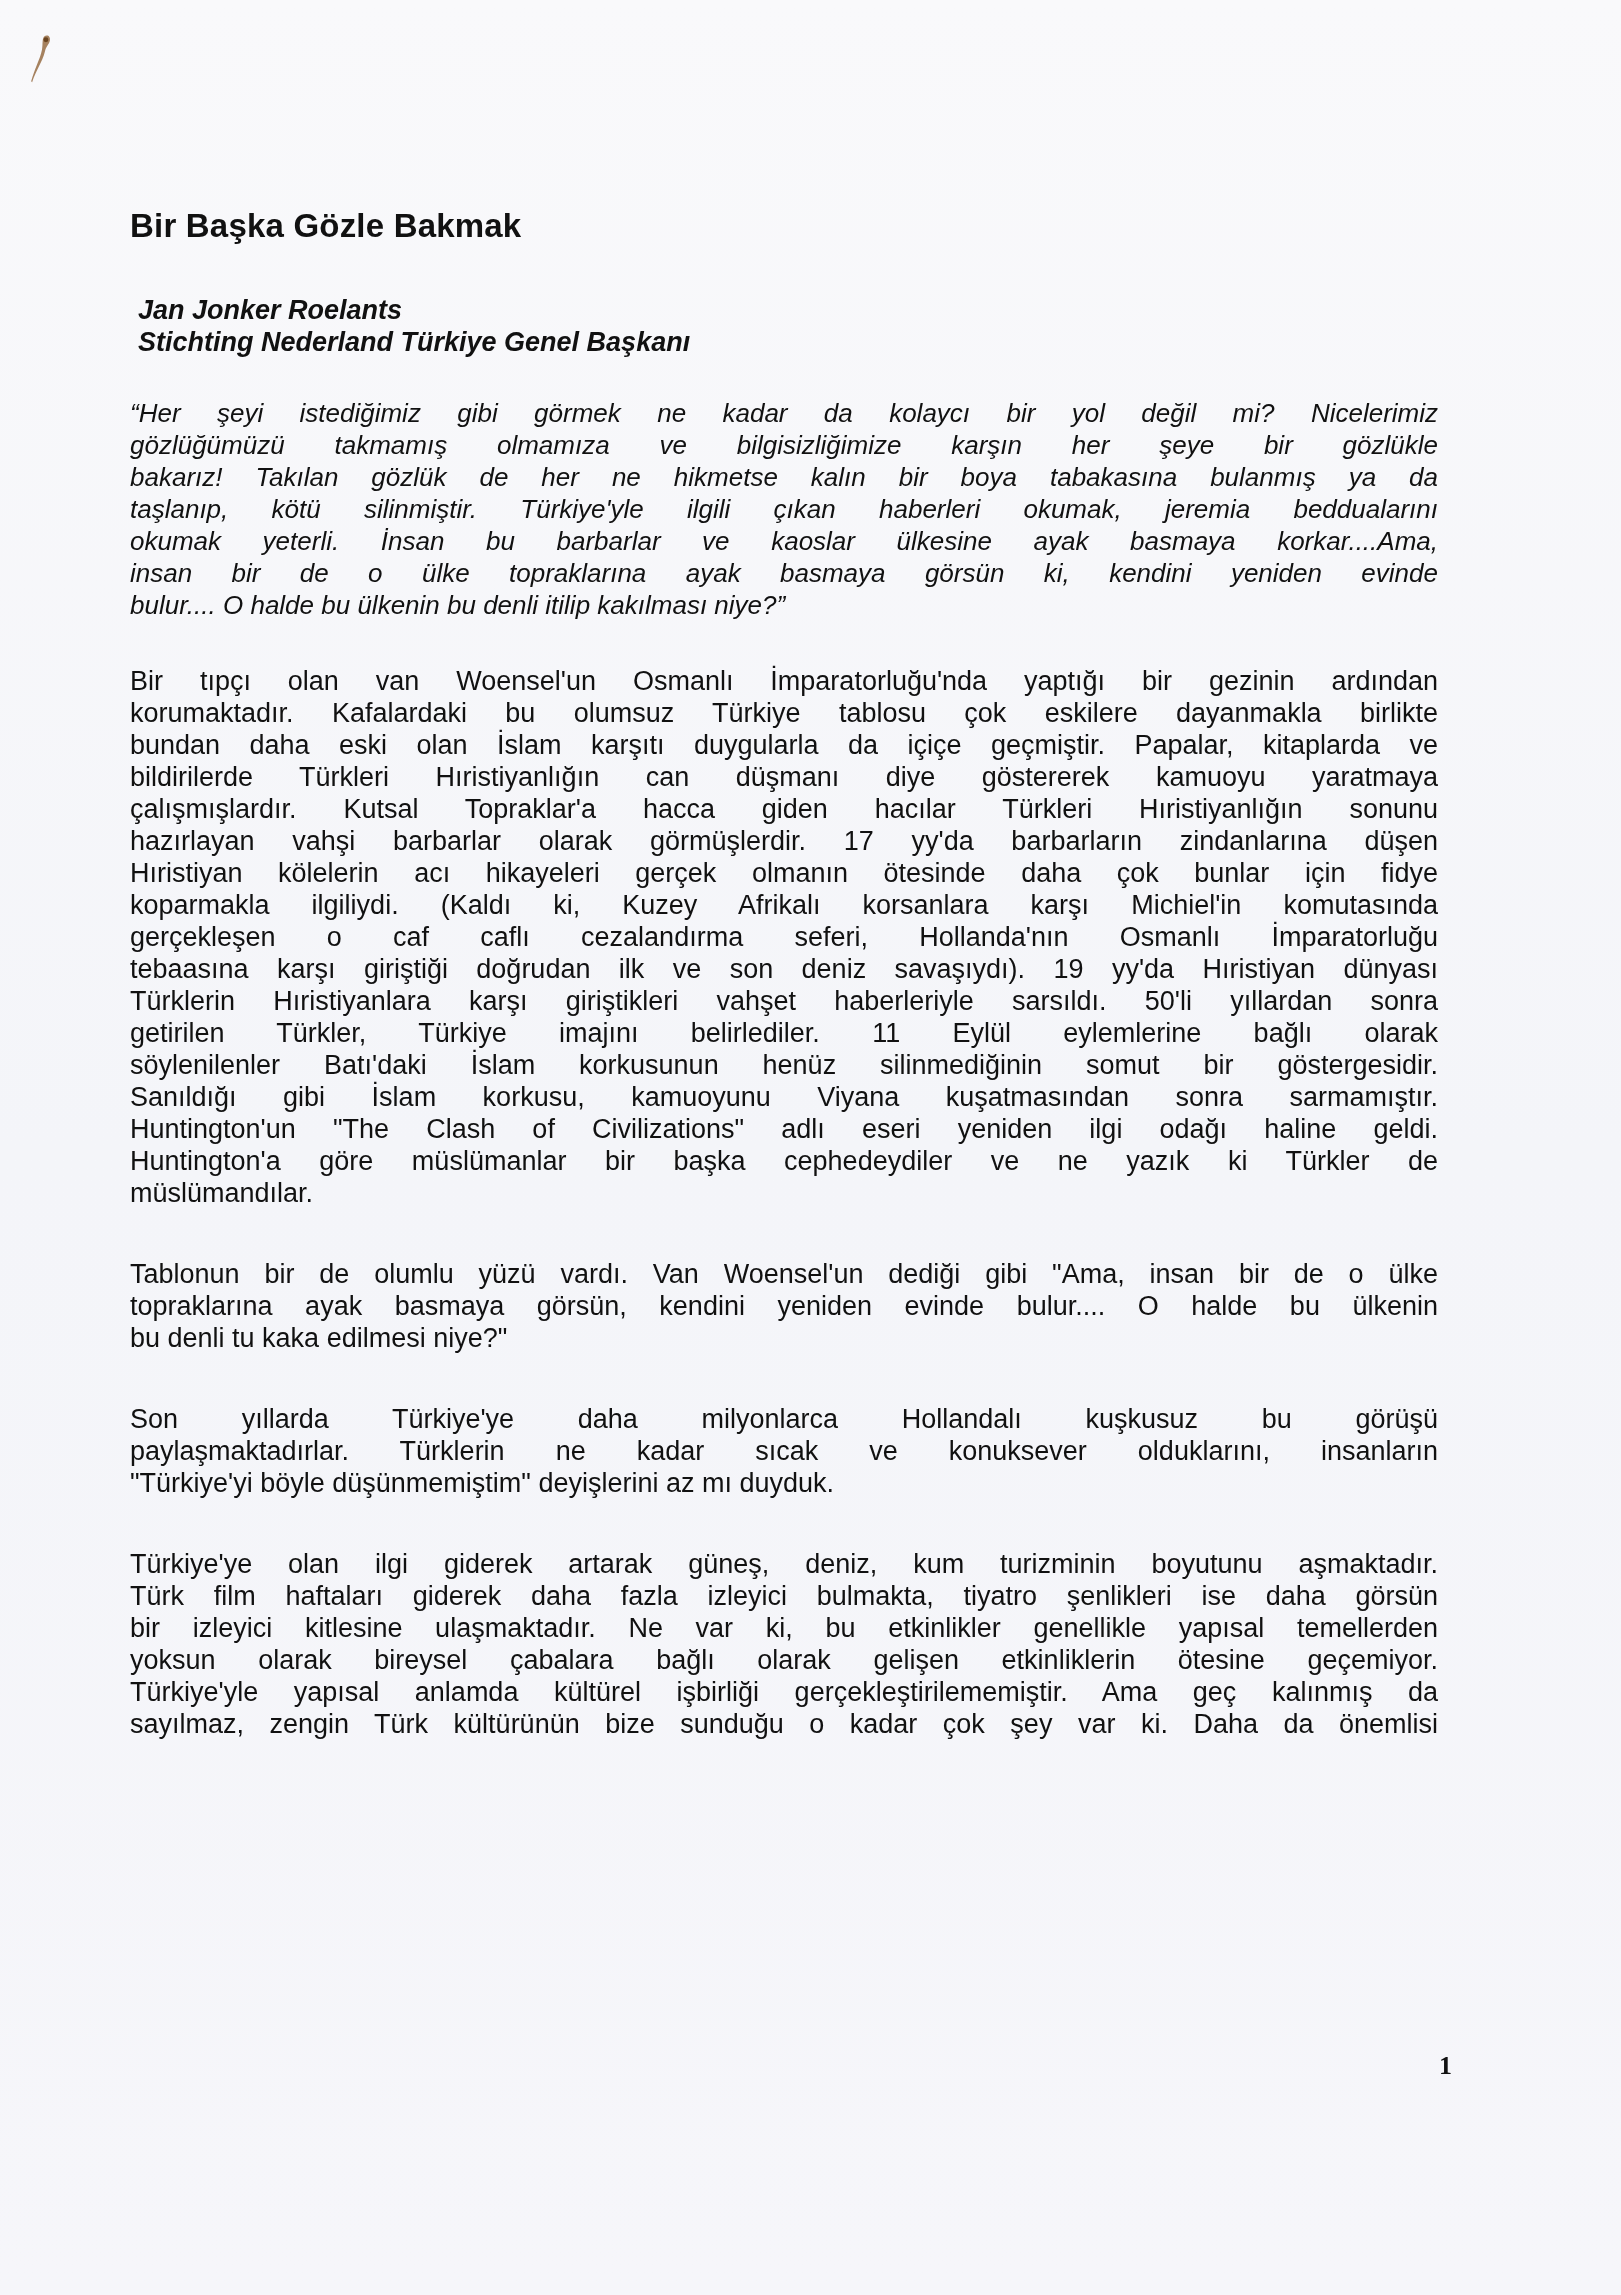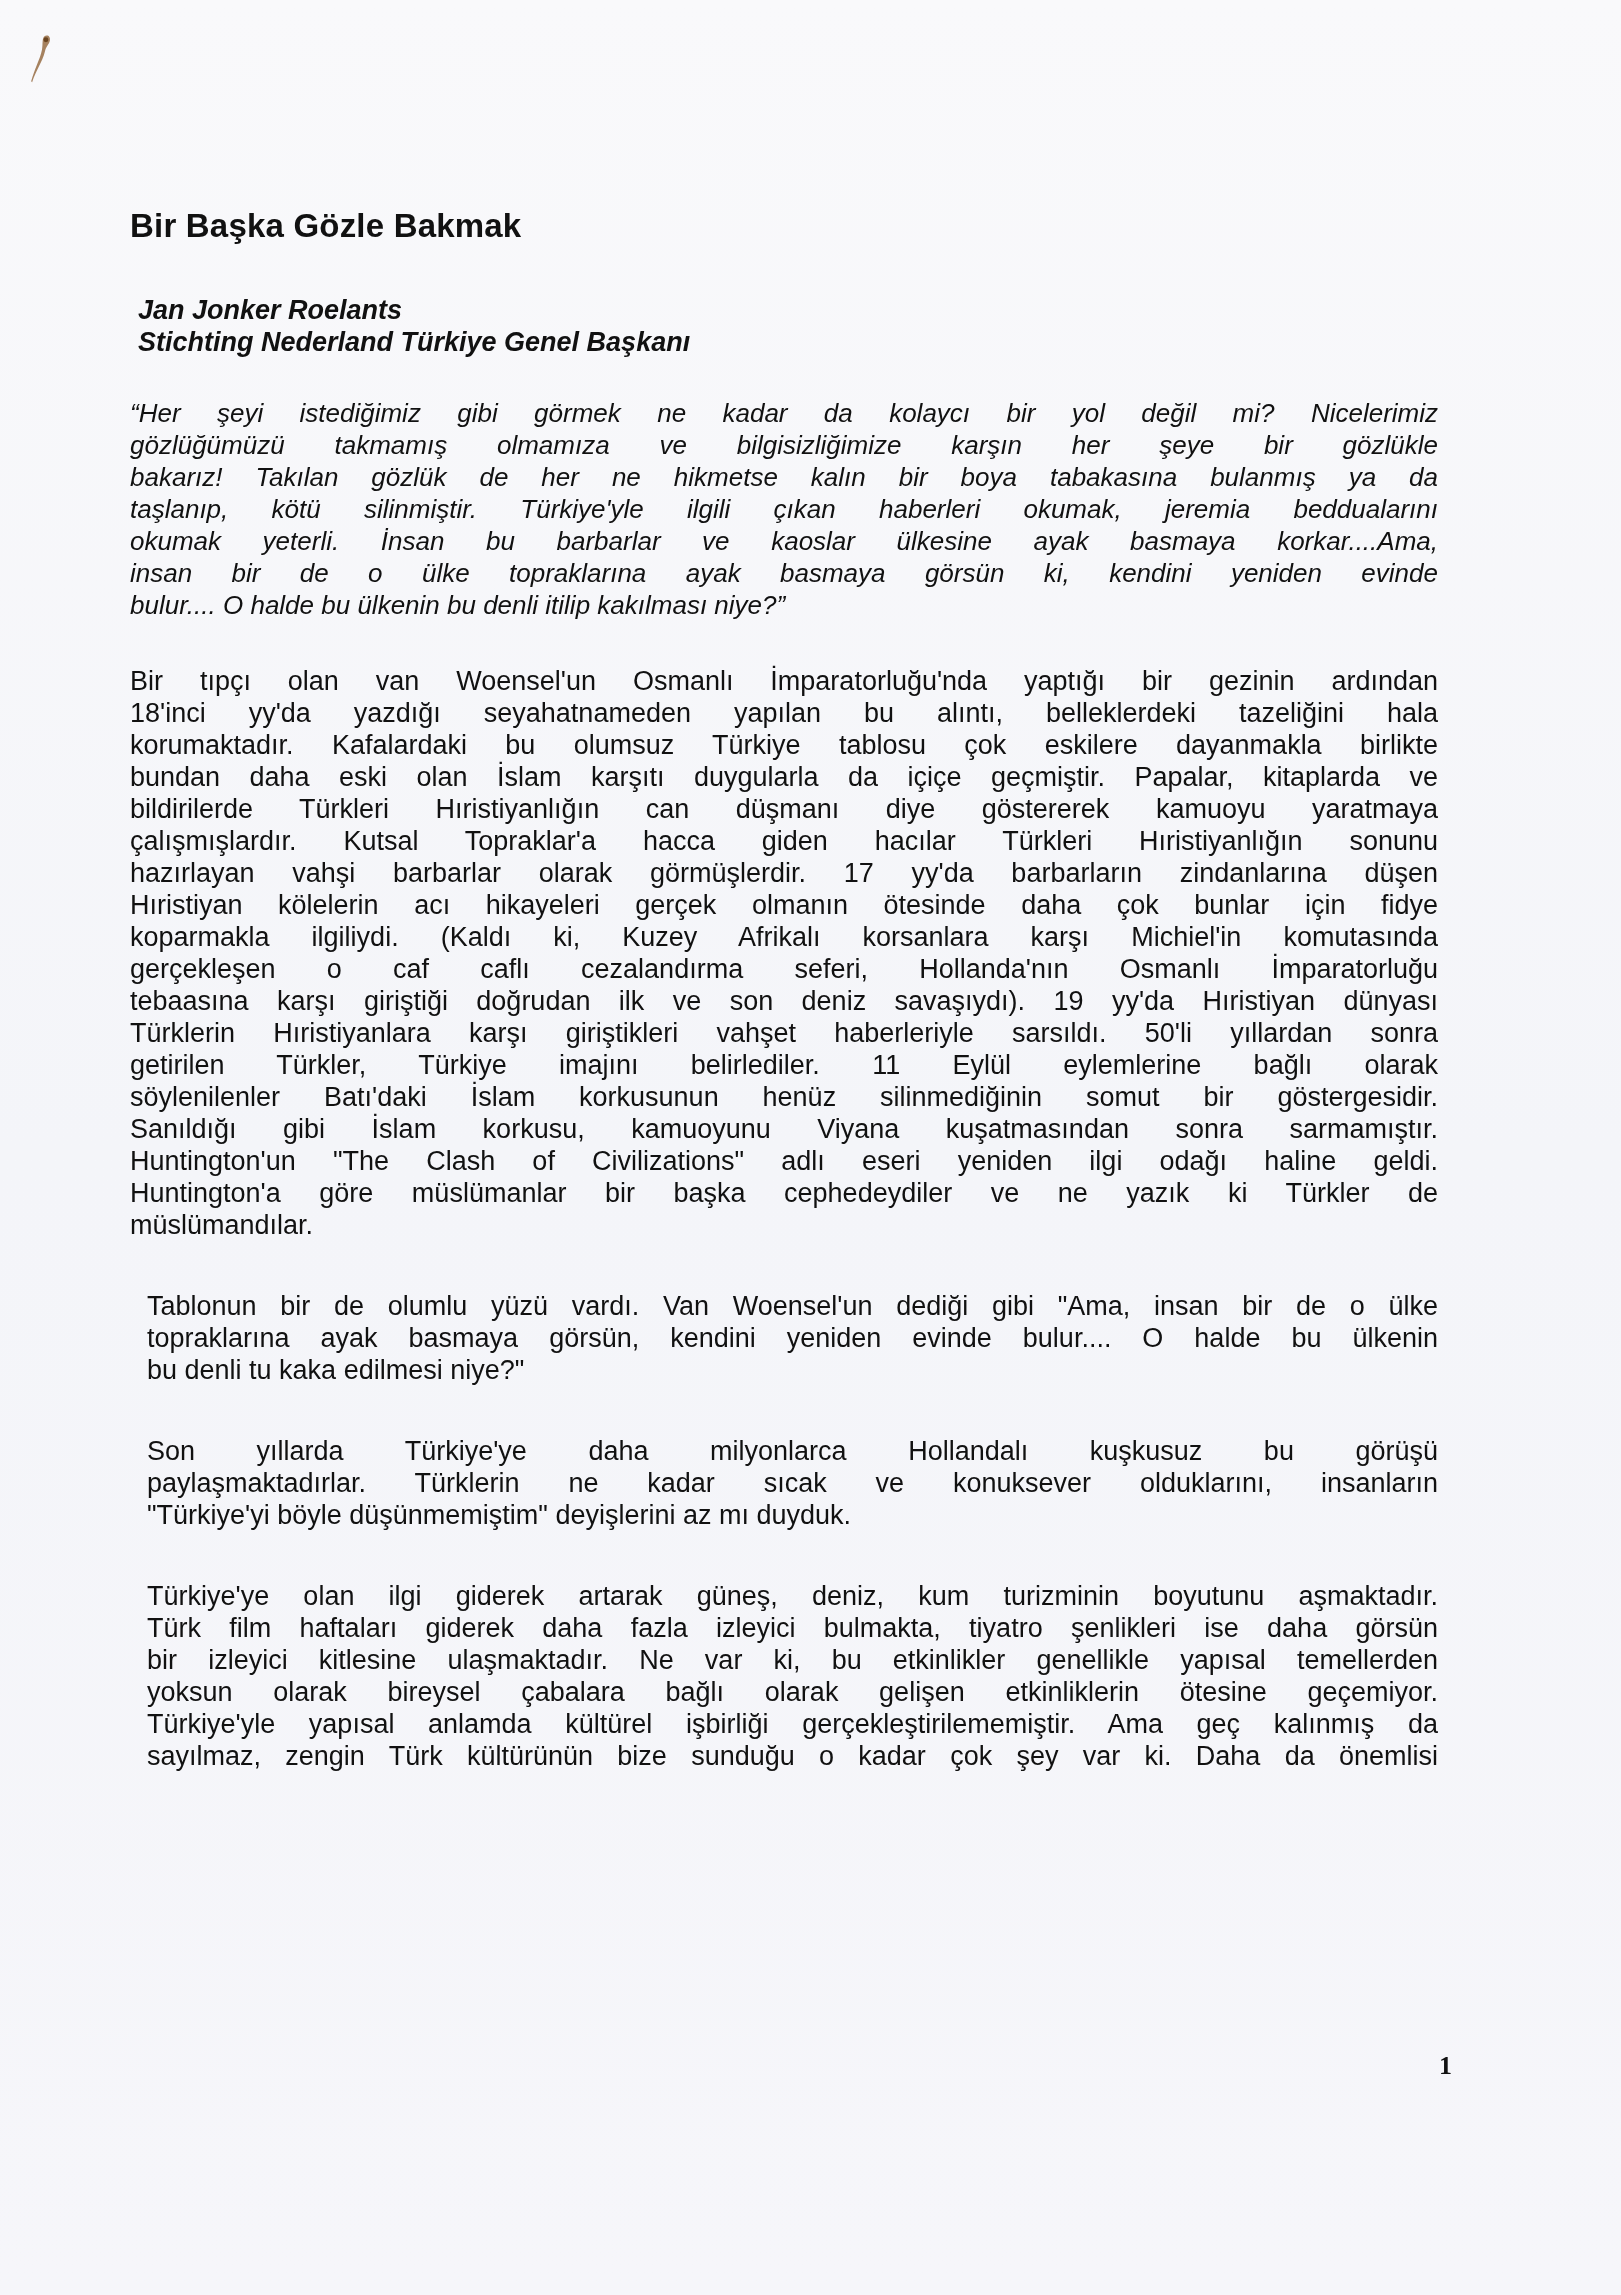--- a/index.html
+++ b/index.html
@@ -111,7 +111,6 @@
 
     <p class="para p1">
       <span class="line">Bir tıpçı olan van Woensel'un Osmanlı İmparatorluğu'nda yaptığı bir gezinin ardından</span>
-      <span class="line">18'inci yy'da yazdığı seyahatnameden yapılan bu alıntı, belleklerdeki tazeliğini hala</span>
       <span class="line">korumaktadır. Kafalardaki bu olumsuz Türkiye tablosu çok eskilere dayanmakla birlikte</span>
       <span class="line">bundan daha eski olan İslam karşıtı duygularla da içiçe geçmiştir. Papalar, kitaplarda ve</span>
       <span class="line">bildirilerde Türkleri Hıristiyanlığın can düşmanı diye göstererek kamuoyu yaratmaya</span>

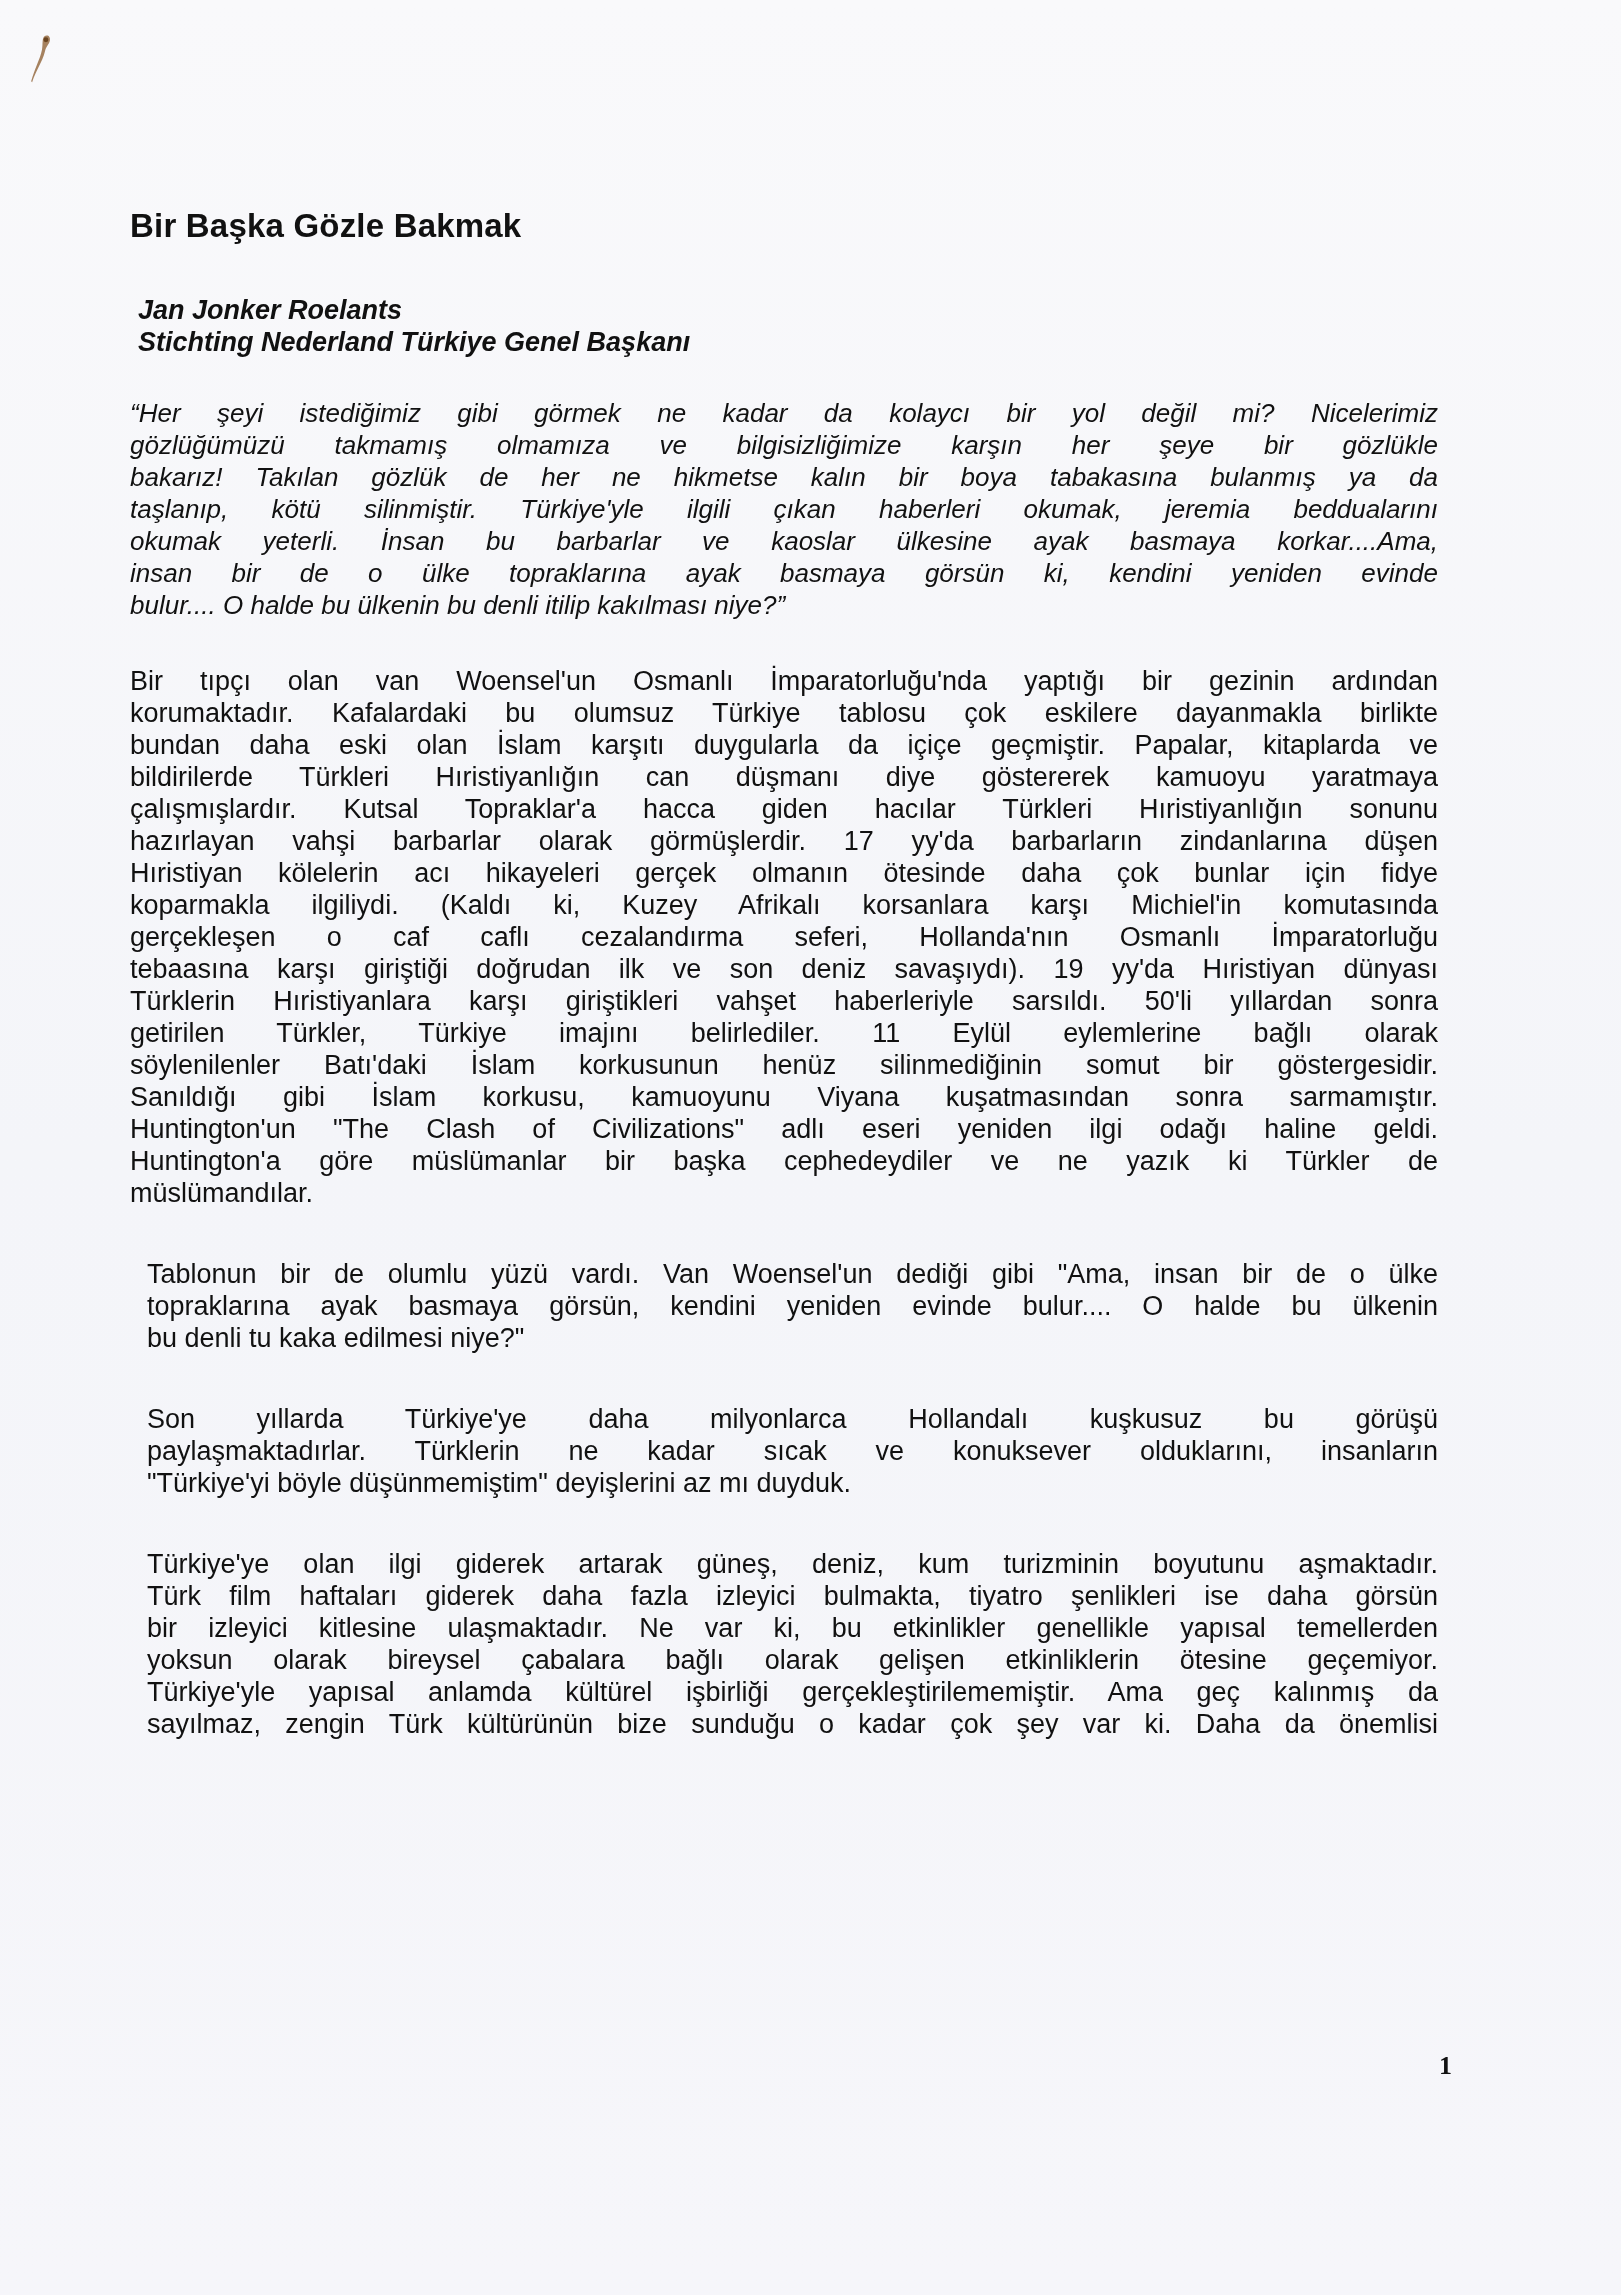--- a/index.html
+++ b/index.html
@@ -71,7 +71,7 @@
     font-size: 26px;
   }
   .p1 { margin-top: 44px; }
-  .p-gap { margin-top: 49px; margin-left: 17px; }
+  .p-gap { margin-top: 49px; }
   .page-number {
     position: absolute;
     left: 1439px;

